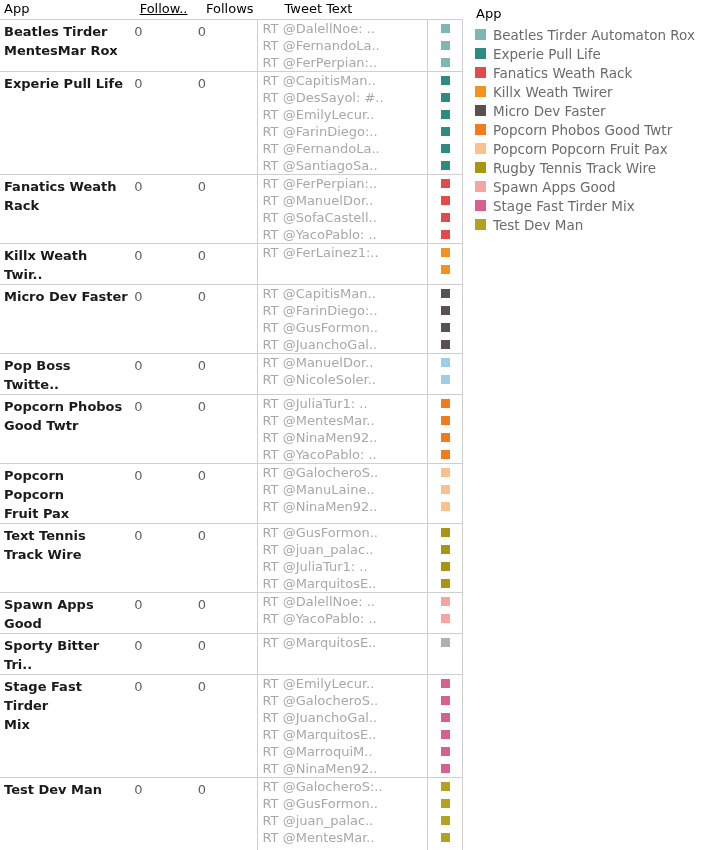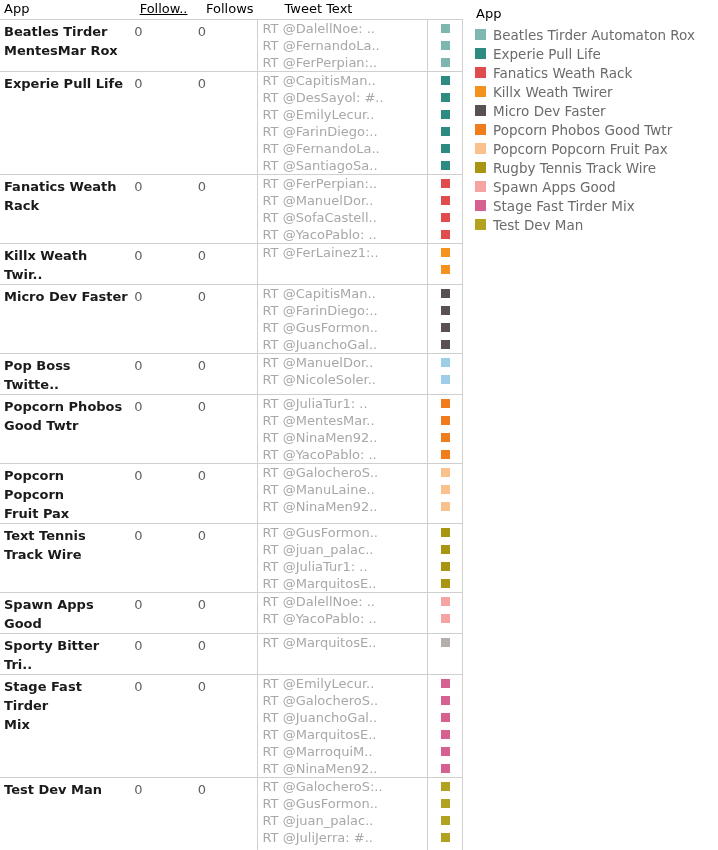--- a/index.html
+++ b/index.html
@@ -463,7 +463,6 @@
             <div class="tweet-line">RT @GalocheroS:..</div>
             <div class="tweet-line">RT @GusFormon..</div>
             <div class="tweet-line">RT @juan_palac..</div>
-            <div class="tweet-line">RT @JuliJerra: #..</div>
             <div class="tweet-line">RT @MentesMar..</div>
             <div class="tweet-line">RT @SocroAnas..</div>
             <div class="tweet-line">RT @YacoPablo: ..</div>

